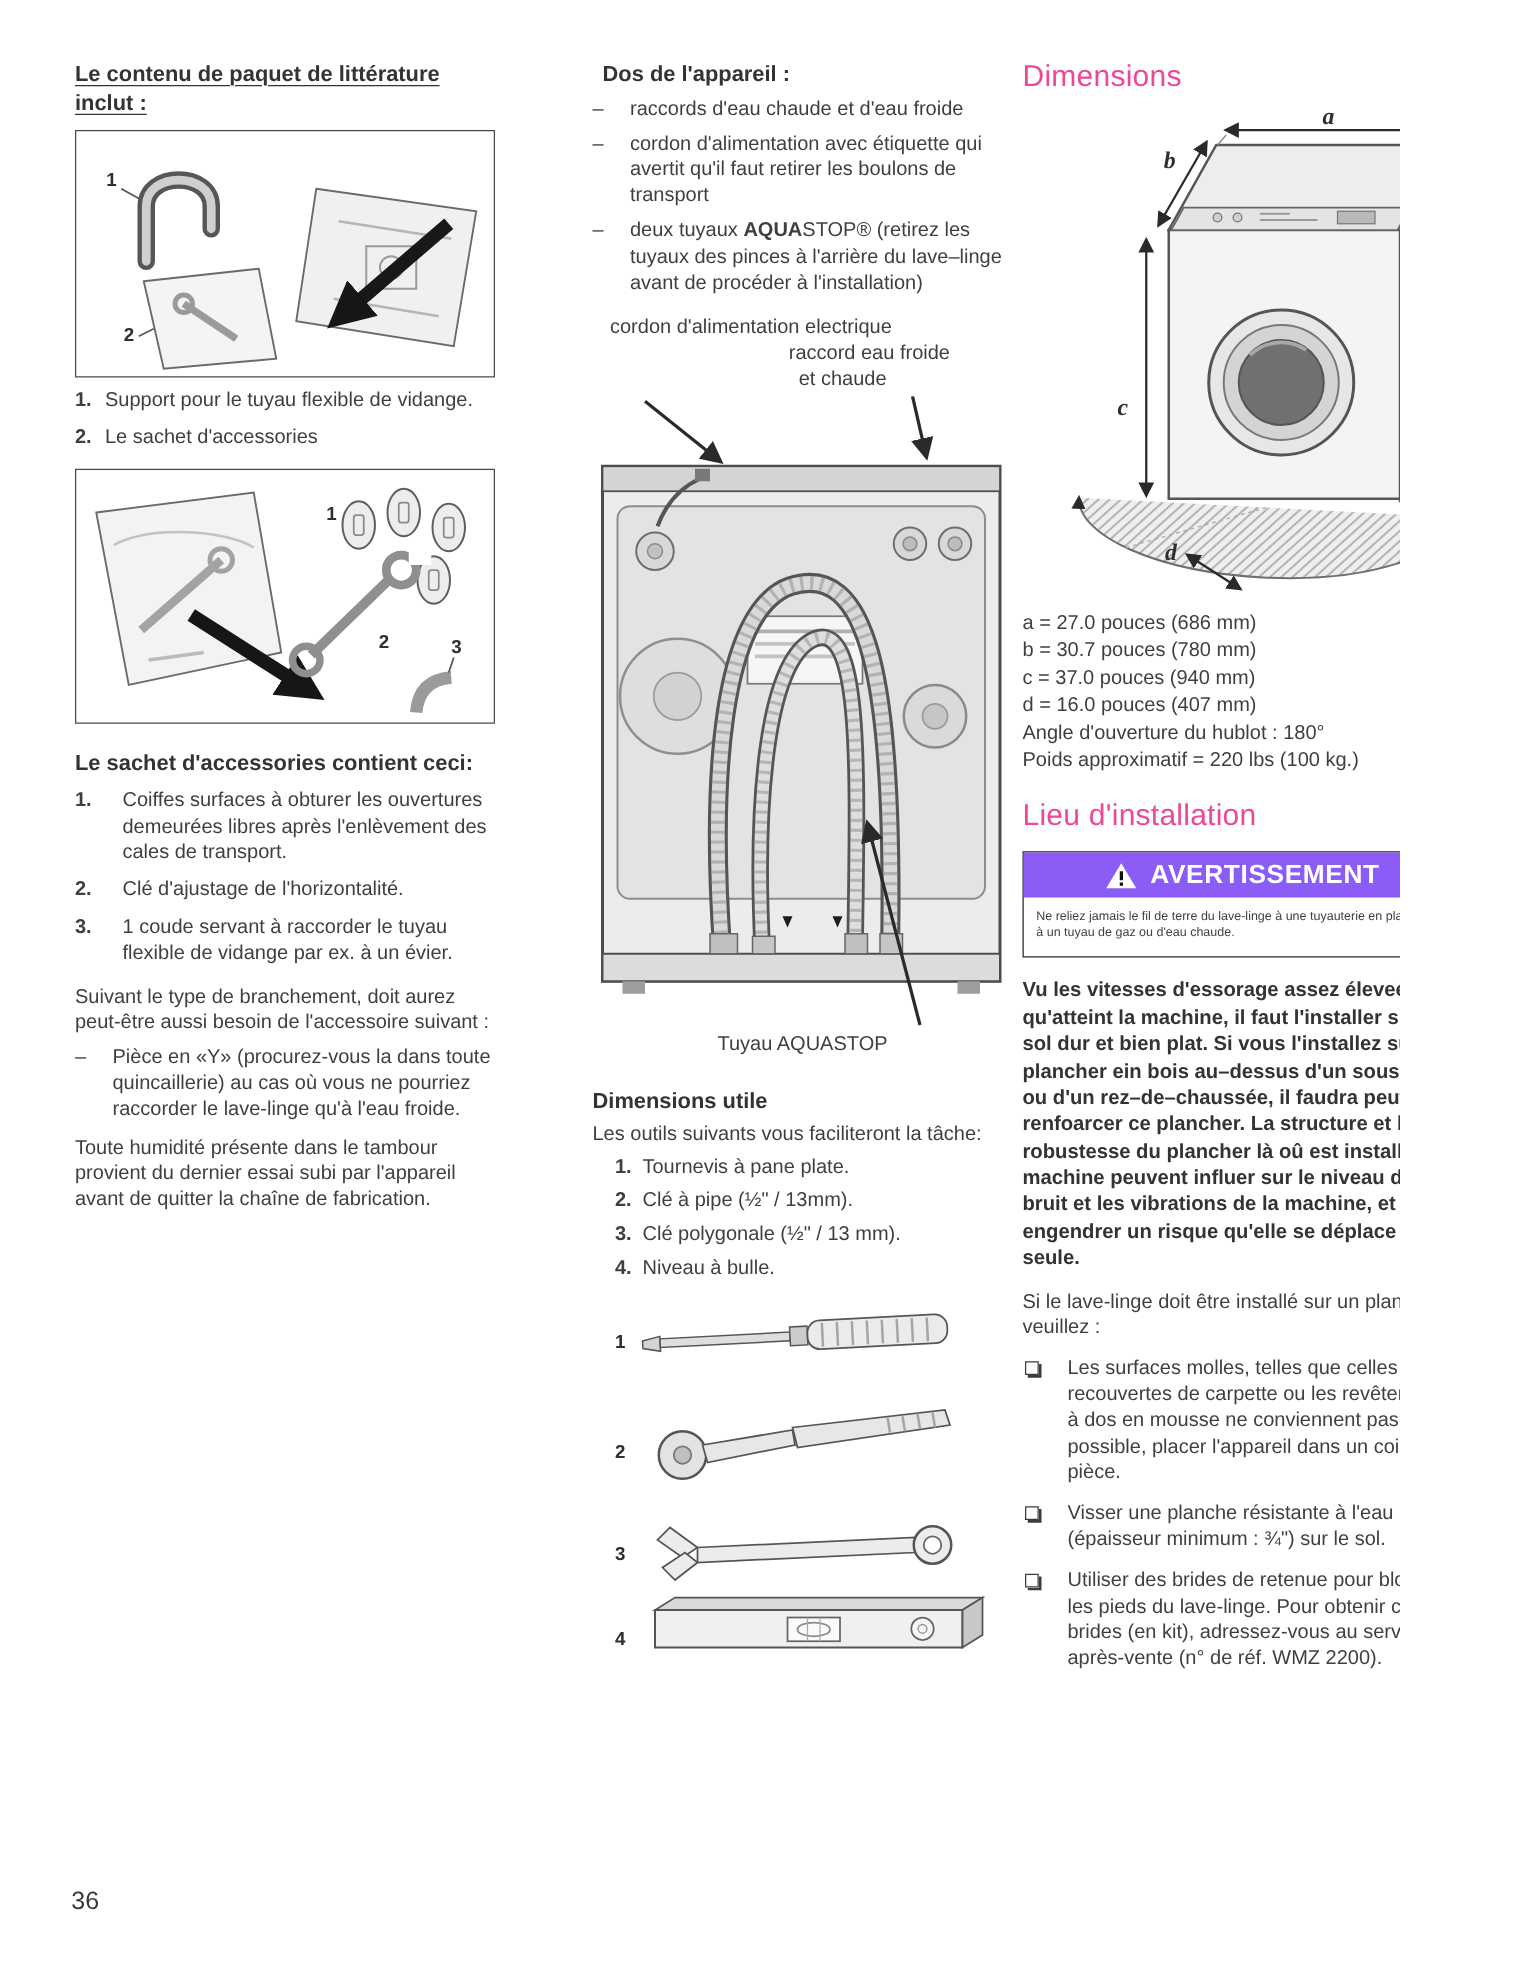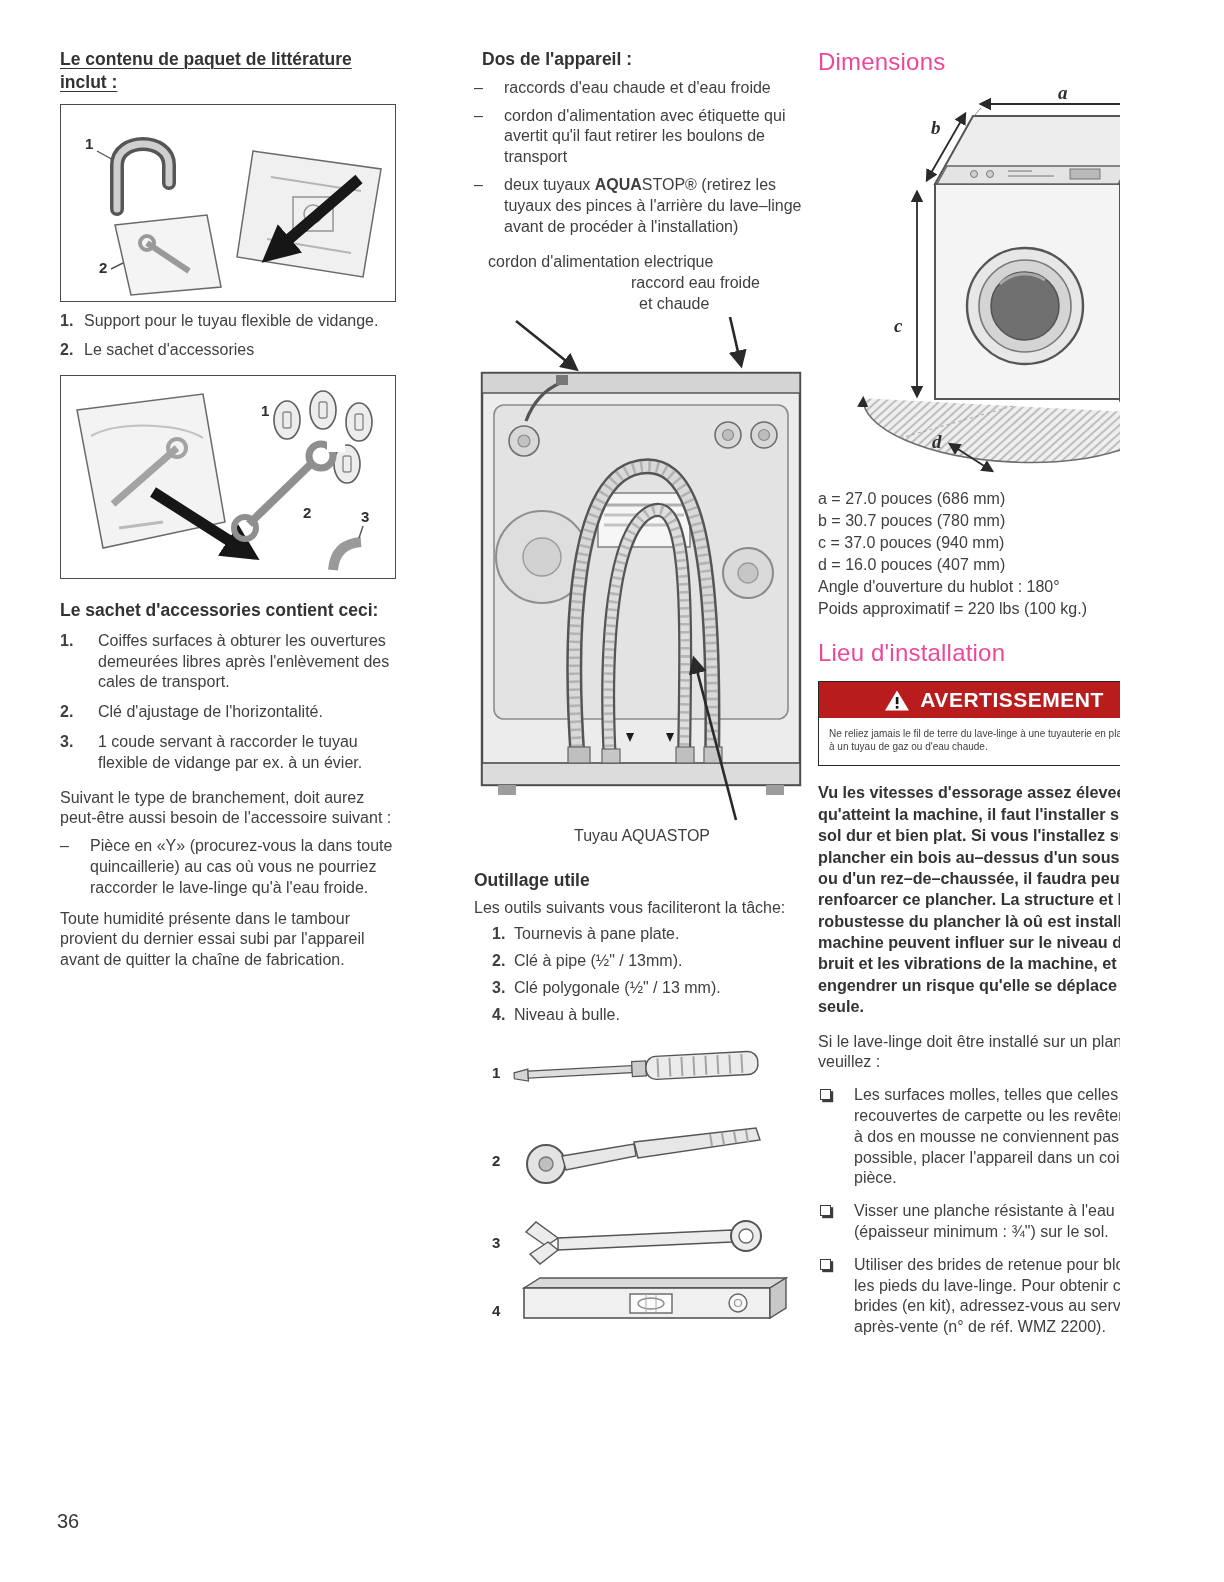--- a/index.html
+++ b/index.html
@@ -41,7 +41,7 @@
   .dim-line { font-size:16px; line-height:1.37; }
 
   .warnbox { border:1.8px solid #262626; margin-top:14px; }
-  .warnhead { background:#b91c1c; color:#fff; display:flex; align-items:center;
+  .warnhead { background:#8b5cf6; color:#fff; display:flex; align-items:center;
     justify-content:center; gap:10px; padding:6px 8px; font-weight:700;
     font-size:21px; letter-spacing:.5px; }
   .warnbody { padding:9px 10px 12px 10px; font-size:10px; line-height:1.3; }

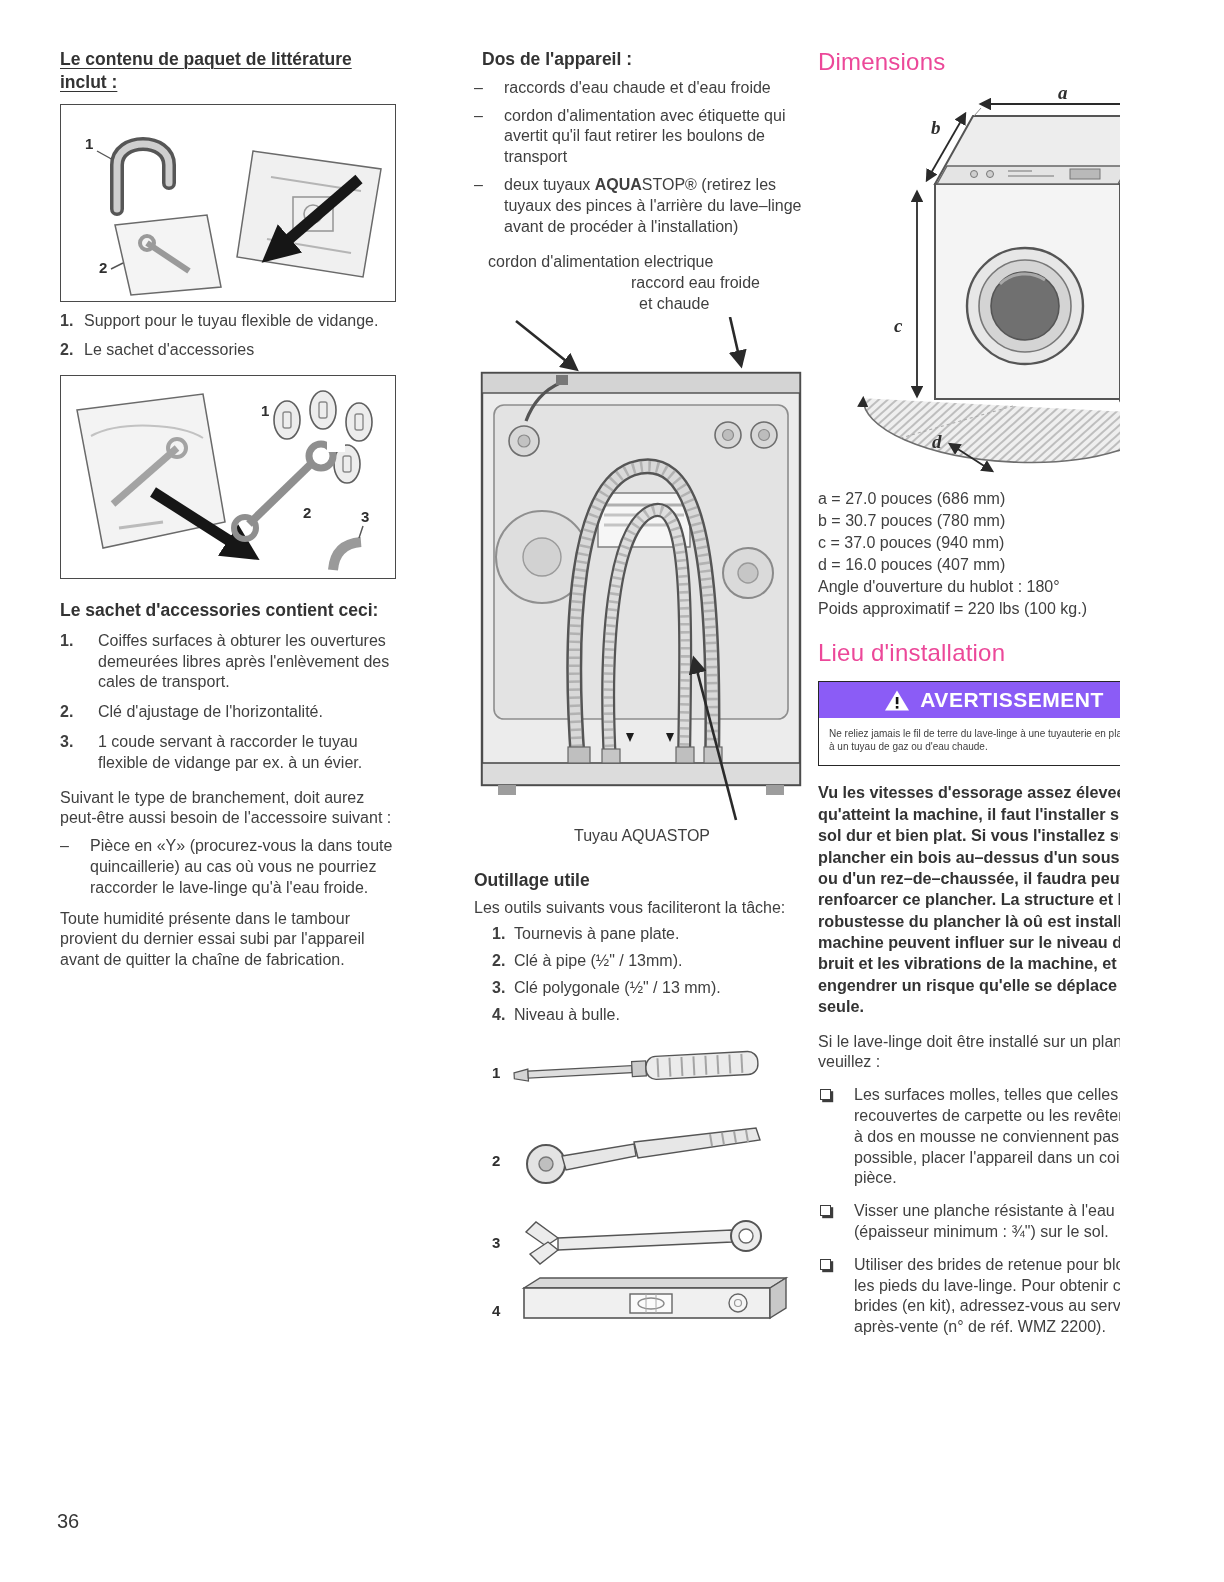--- a/index.html
+++ b/index.html
@@ -236,7 +236,7 @@
 
     <div class="caption">Tuyau AQUASTOP</div>
 
-    <div class="h-sec mt24">Outillage utile</div>
+    <div class="h-sec mt24">Dimensions utile</div>
     <p class="bt mt6">Les outils suivants vous faciliteront la tâche:</p>
 
     <div class="tools-list">

